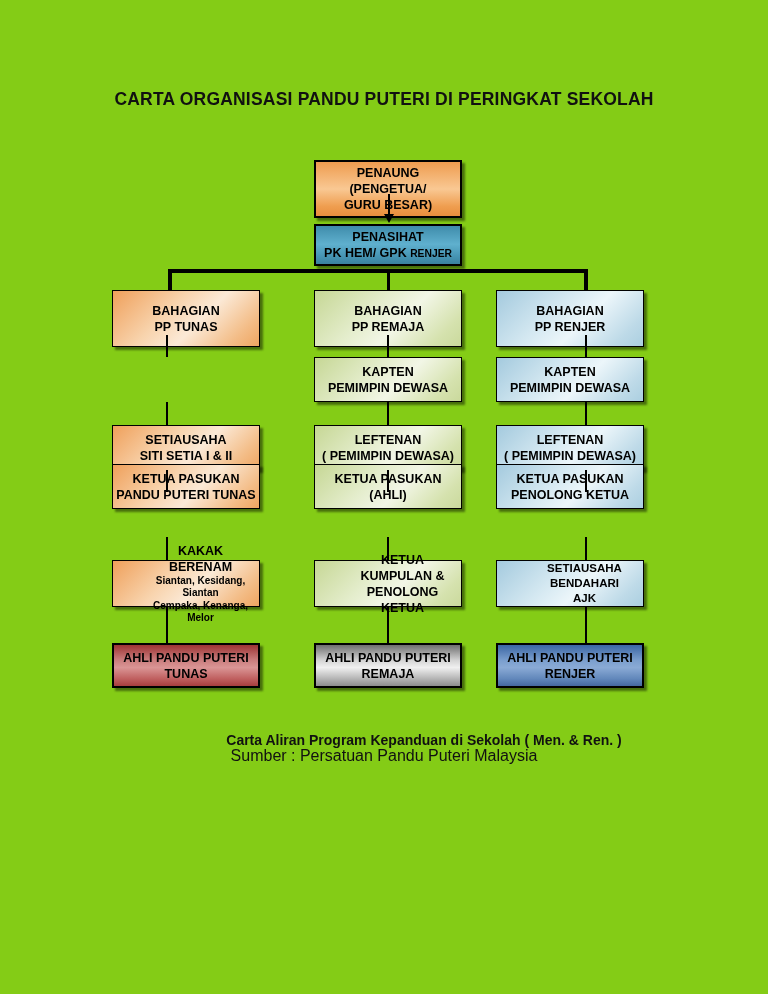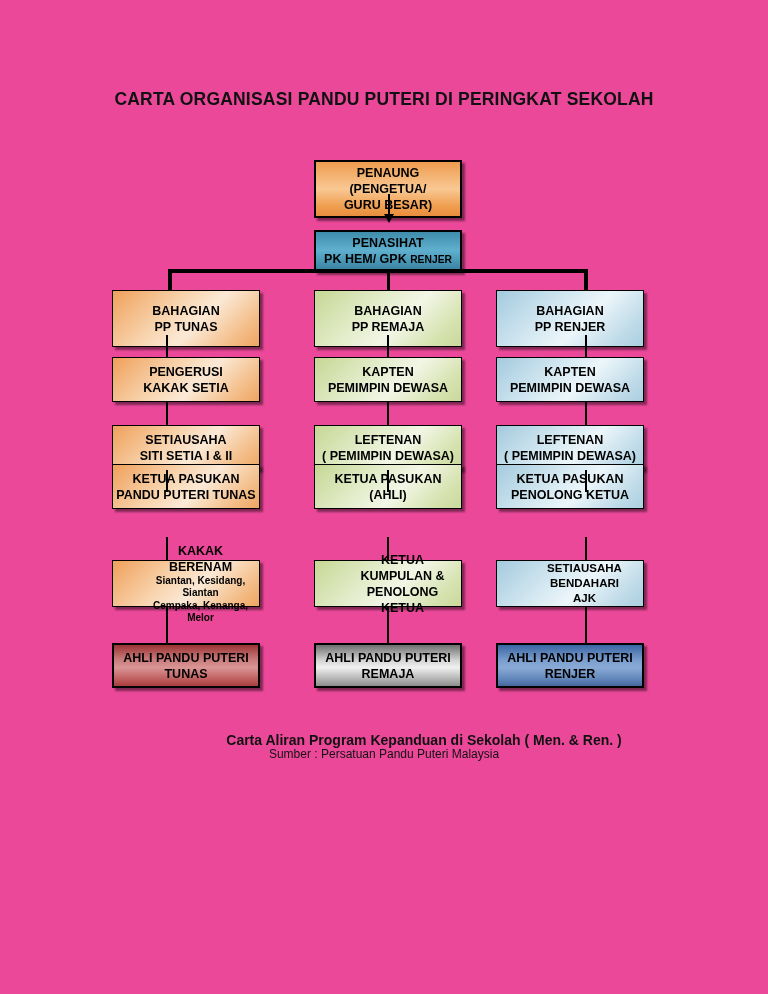--- a/index.html
+++ b/index.html
@@ -6,7 +6,7 @@
   #page{
     position:relative;
     width:768px;height:994px;
-    background:#ec4899;
+    background:#84cc16;
     font-family:"Liberation Sans","DejaVu Sans",sans-serif;
     overflow:hidden;
   }

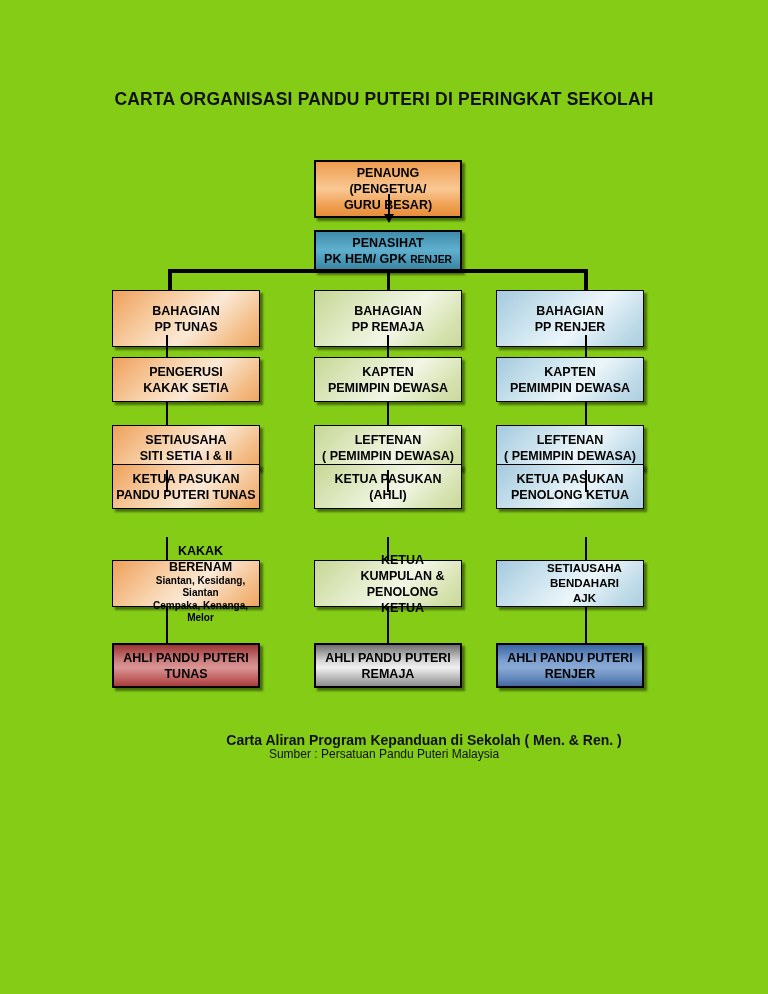--- a/index.html
+++ b/index.html
@@ -29,7 +29,7 @@
   .bd2{border-width:2px;}
   
   .fill-root{background:linear-gradient(180deg,#ee9c4f 0%,#f9c893 50%,#ef9e50 82%,#e88e3d 100%);margin-top:24px;}
-  .fill-advisor{background:linear-gradient(180deg,#3f8cab 0%,#5fb0ce 48%,#4796b5 78%,#3a829f 100%);margin-top:6px;}
+  .fill-advisor{background:linear-gradient(180deg,#3f8cab 0%,#5fb0ce 48%,#4796b5 78%,#3a829f 100%);}
   .fill-orange{background:linear-gradient(135deg,#efa05b 0%,#f8d4ae 38%,#fbe9d6 58%,#f3bc86 85%,#efa561 100%);}
   .fill-green{background:linear-gradient(135deg,#c6d795 0%,#e4edcc 38%,#f2f6e6 58%,#d5e2ae 85%,#cad99c 100%);}
   .fill-blue{background:linear-gradient(135deg,#a4cade 0%,#d4e8f1 38%,#ecf6fa 58%,#bedae8 85%,#abcfe0 100%);}

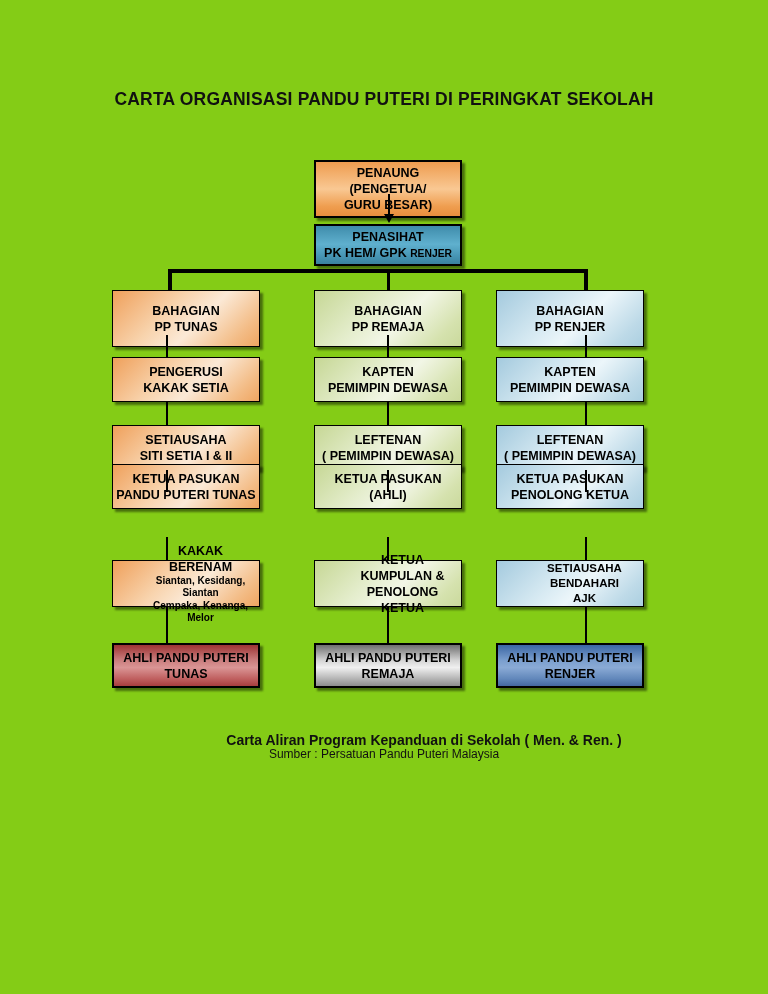--- a/index.html
+++ b/index.html
@@ -96,10 +96,6 @@
     <span class="t">BAHAGIAN
 PP TUNAS</span>
   </div>
-  <div class="box fill-orange c1 r2">
-    <span class="t">PENGERUSI
-KAKAK SETIA</span>
-  </div>
   <div class="box fill-orange c1 r3">
     <span class="t">SETIAUSAHA
 SITI SETIA I &amp; II</span>

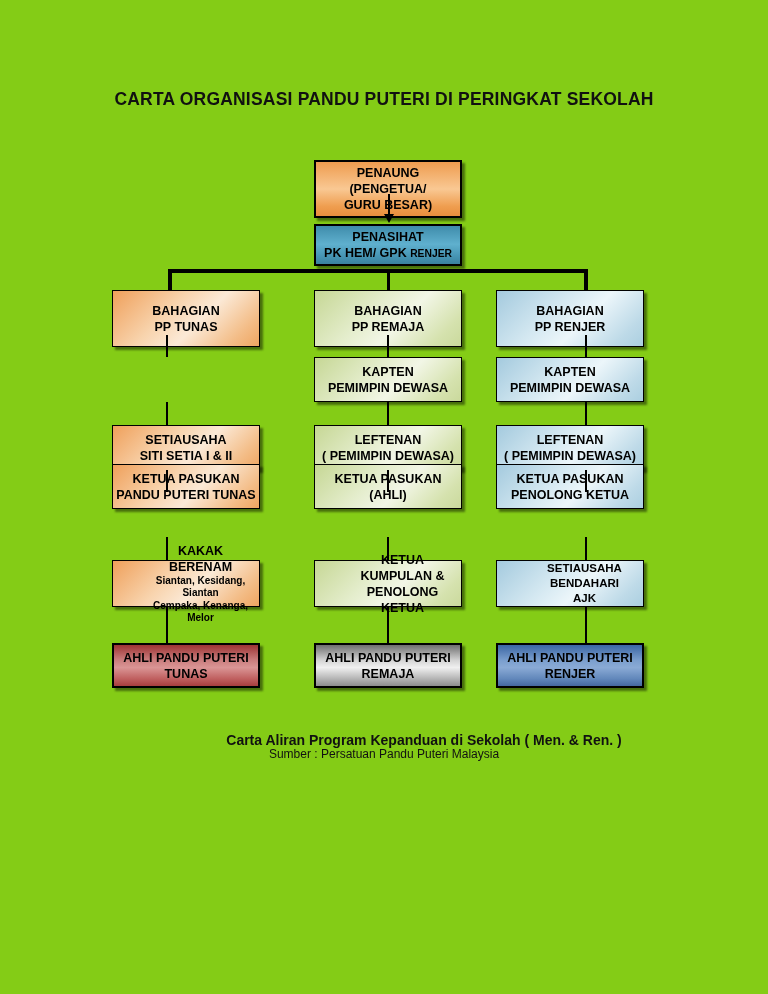--- a/index.html
+++ b/index.html
@@ -65,7 +65,7 @@
   }
   .footer{position:absolute;left:0;width:768px;text-align:center;color:#111;}
   .footer-b{top:732px;font-weight:bold;font-size:14px;margin-left:40px;}
-  .footer-r{top:747px;font-weight:normal;font-size:12px;}
+  .footer-r{top:747px;font-weight:normal;font-size:16px;}
 </style>
 </head>
 <body>

